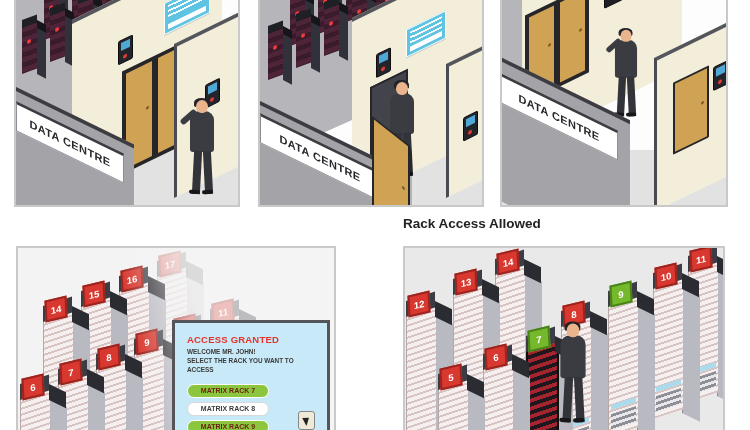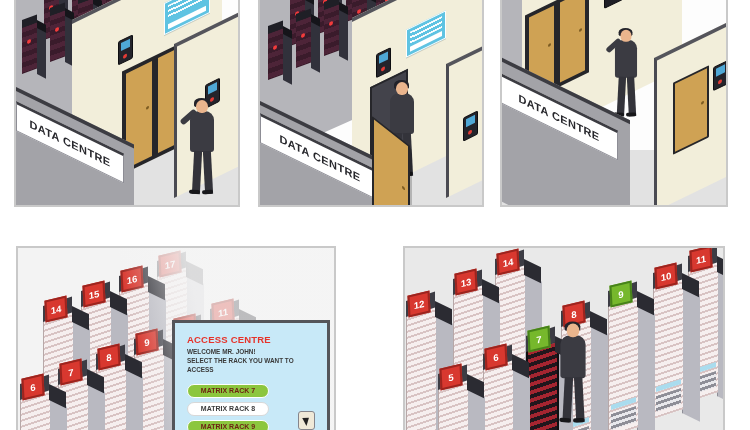--- a/index.html
+++ b/index.html
@@ -296,6 +296,7 @@
     </div>
   </div>
 
+  <h2 class="sec-title" style="left:403px;">Rack Access Allowed</h2>
 
   <div class="panel bottom" style="left:16px;width:316px;background:#f3f3f3;">
     <div class="scene">

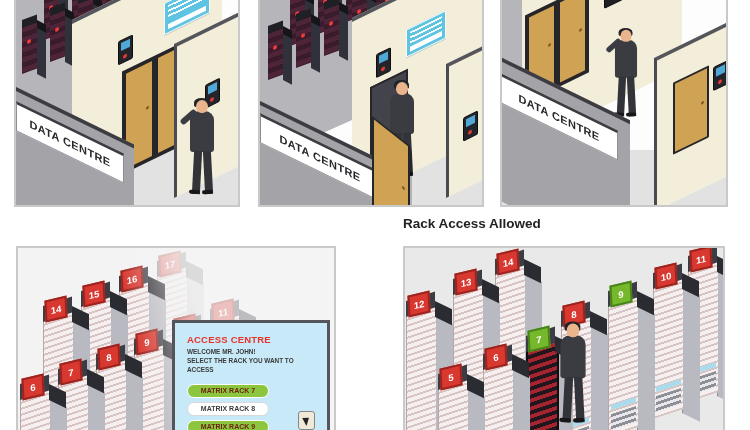--- a/index.html
+++ b/index.html
@@ -376,7 +376,7 @@
       <div class="fade-overlay"></div>
 
       <div class="dialog">
-        <div class="dlg-title">ACCESS CENTRE</div>
+        <div class="dlg-title">ACCESS GRANTED</div>
         <div class="dlg-line">WELCOME MR. JOHN!</div>
         <div class="dlg-line">SELECT THE RACK YOU WANT TO ACCESS</div>
         <div class="pills">

